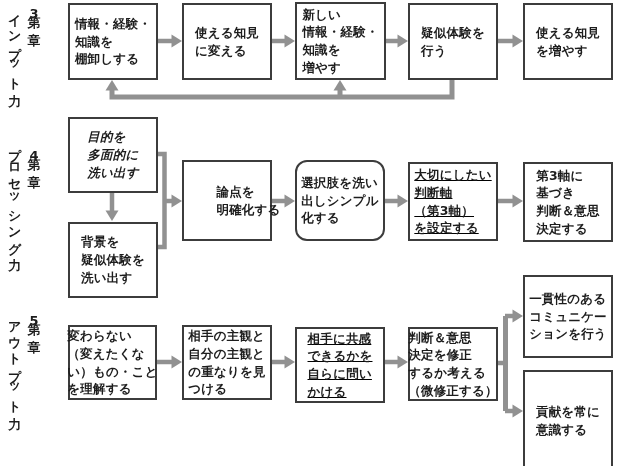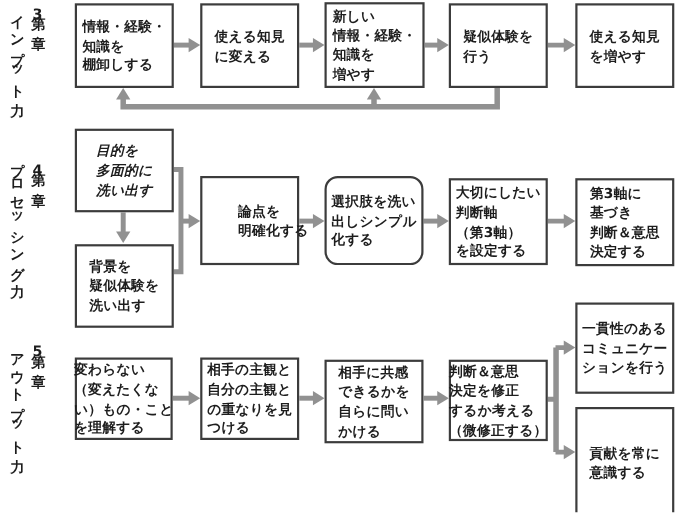--- a/index.html
+++ b/index.html
@@ -68,7 +68,7 @@
   #b-r2c1b { left: 68px;  top: 222px; width: 90px; height: 76px; }
   #b-r2c2  { left: 182px; top: 160px; width: 90px; height: 81px; padding-left: 43px; }
   #b-r2c3  { left: 295px; top: 160px; width: 90px; height: 81px; border-radius: 12px; }
-  #b-r2c4  { left: 408px; top: 162px; width: 90px; height: 79px; }
+  #b-r2c4  { left: 408px; top: 162px; width: 90px; height: 79px; text-decoration: underline; }
   #b-r2c5  { left: 523px; top: 162px; width: 90px; height: 80px; }
 
   #b-r3c1  { left: 68px;  top: 325px; width: 89px; height: 75px; }

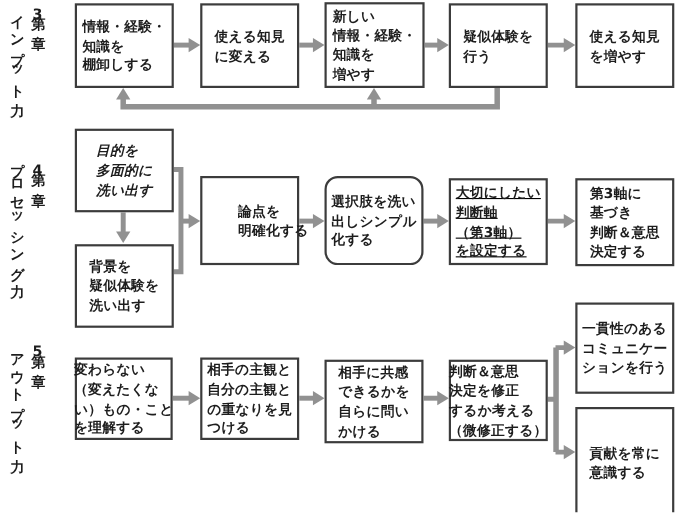--- a/index.html
+++ b/index.html
@@ -73,7 +73,7 @@
 
   #b-r3c1  { left: 68px;  top: 325px; width: 89px; height: 75px; }
   #b-r3c2  { left: 182px; top: 325px; width: 90px; height: 75px; }
-  #b-r3c3  { left: 295px; top: 327px; width: 90px; height: 76px; }
+  #b-r3c3  { left: 295px; top: 327px; width: 90px; height: 76px; text-decoration: underline; }
   #b-r3c4  { left: 408px; top: 327px; width: 90px; height: 74px; }
   #b-r3c5a { left: 523px; top: 275px; width: 90px; height: 83px; }
   #b-r3c5b { left: 523px; top: 370px; width: 90px; height: 102px; }

